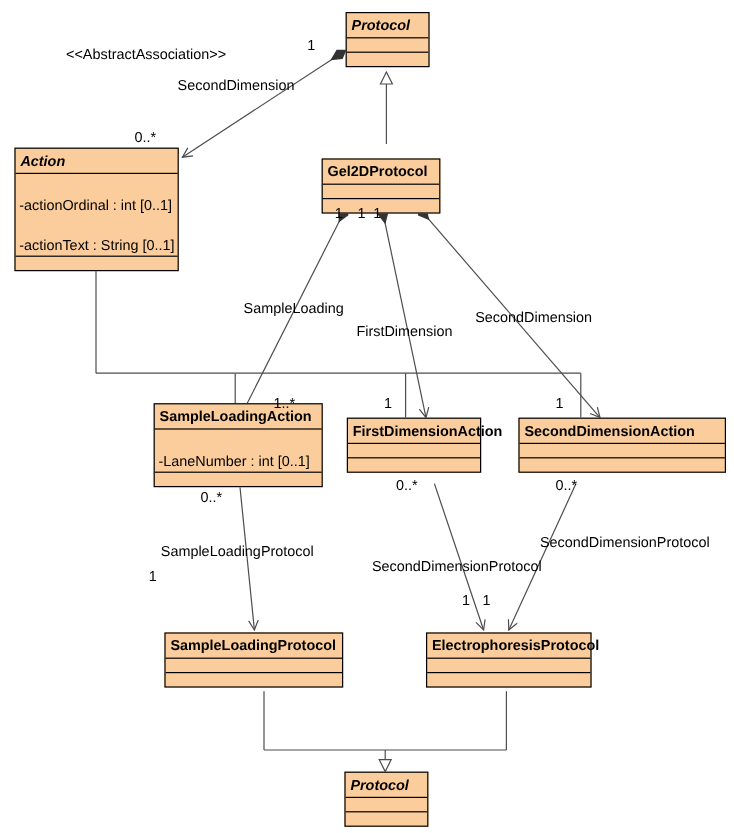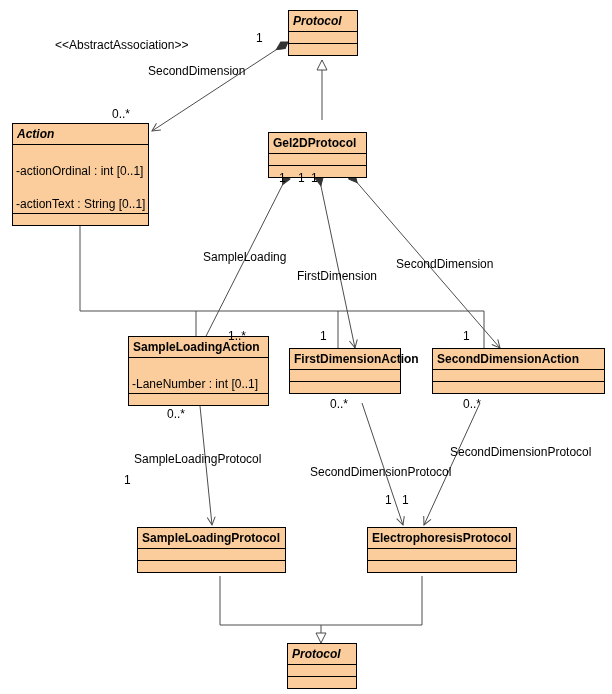--- a/index.html
+++ b/index.html
@@ -204,7 +204,7 @@
     <div class="uml-compartment empty"></div>
   </div>
 
-  <div class="uml-class" style="left:367px; top:527px; width:150px;">
+  <div class="uml-class" style="left:355px; top:527px; width:138px;">
     <div class="uml-name">ElectrophoresisProtocol</div>
     <div class="uml-compartment empty"></div>
     <div class="uml-compartment empty"></div>

